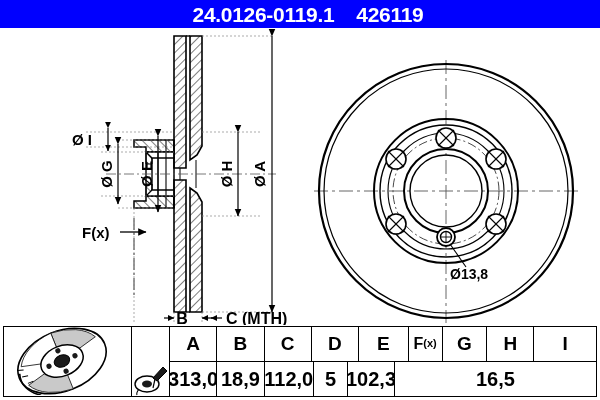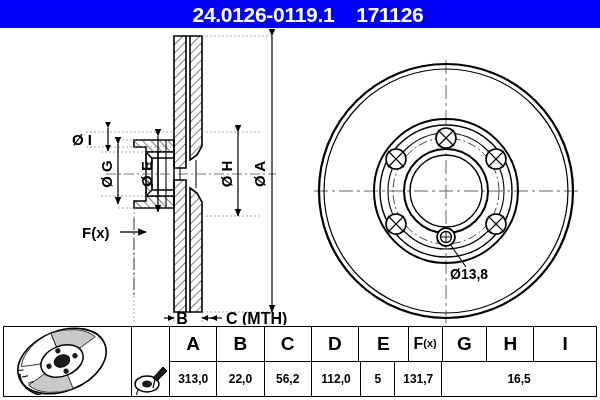--- a/index.html
+++ b/index.html
@@ -136,7 +136,7 @@
   <div id="header">
     <span class="code">24.0126-0119.1</span>
     <span class="sep"></span>
-    <span class="refno">171126</span>
+    <span class="refno">426119</span>
   </div>
 
 

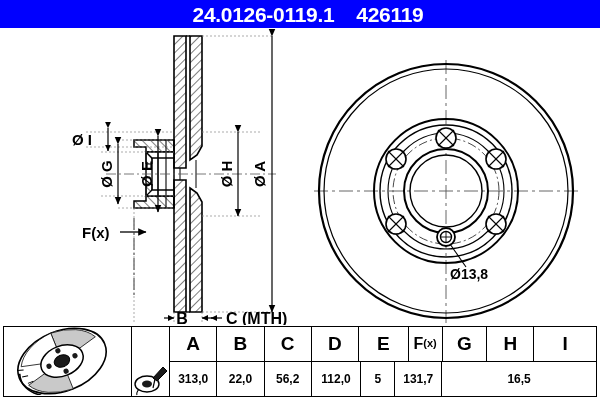--- a/index.html
+++ b/index.html
@@ -108,7 +108,7 @@
   }
   .tcell:last-child { border-right: none; }
   .trow.head .tcell { font-size: 19px; }
-  .trow.body .tcell { font-size: 12px; }
+  .trow.body .tcell { font-size: 20px; }
   .tcell .fx-main { font-size: 16px; }
   .tcell .fx-sub { font-size: 11px; }
 

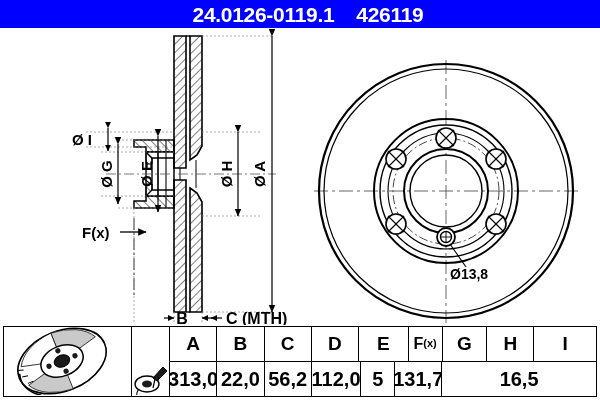--- a/index.html
+++ b/index.html
@@ -371,7 +371,7 @@
       </div>
       <div class="trow body">
         <div class="tcell c-A">313,0</div>
-        <div class="tcell c-C">22,0</div>
+        <div class="tcell c-C">18,9</div>
         <div class="tcell c-D">56,2</div>
         <div class="tcell c-E">112,0</div>
         <div class="tcell c-F">5</div>

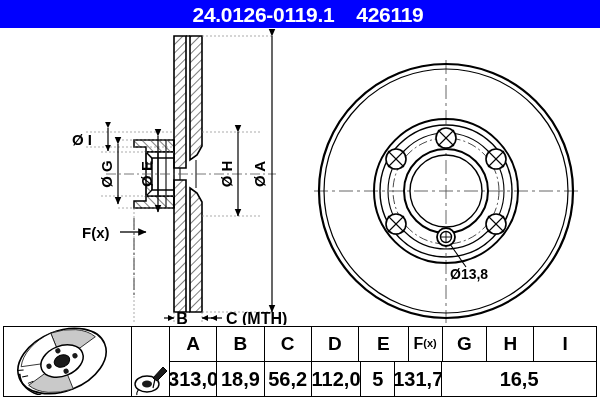--- a/index.html
+++ b/index.html
@@ -372,7 +372,6 @@
       <div class="trow body">
         <div class="tcell c-A">313,0</div>
         <div class="tcell c-C">18,9</div>
-        <div class="tcell c-D">56,2</div>
         <div class="tcell c-E">112,0</div>
         <div class="tcell c-F">5</div>
         <div class="tcell c-H">131,7</div>

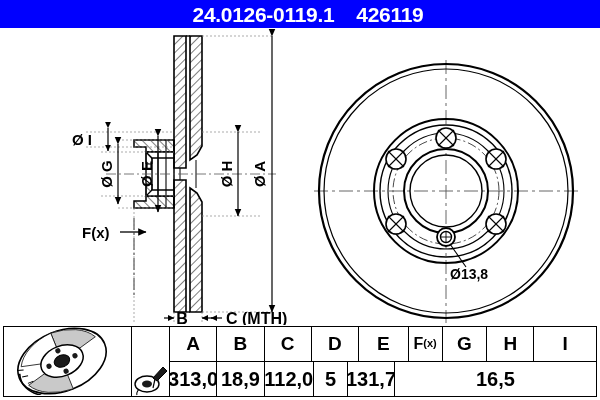--- a/index.html
+++ b/index.html
@@ -374,7 +374,7 @@
         <div class="tcell c-C">18,9</div>
         <div class="tcell c-E">112,0</div>
         <div class="tcell c-F">5</div>
-        <div class="tcell c-H">131,7</div>
+        <div class="tcell c-H">102,3</div>
         <div class="tcell c-I">16,5</div>
       </div>
     </div>

